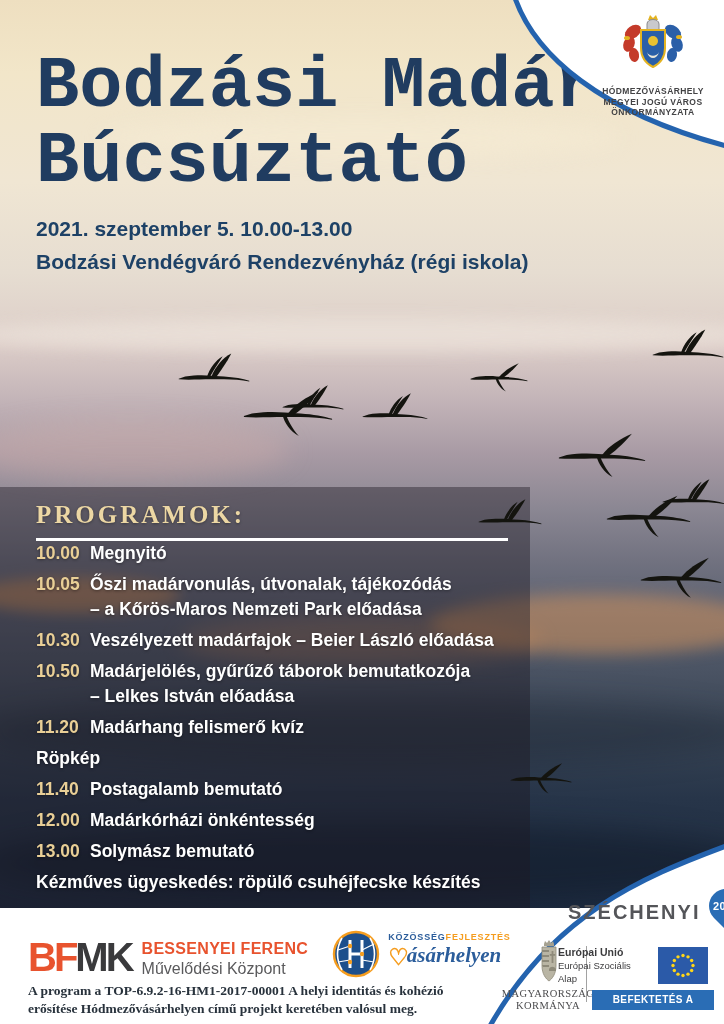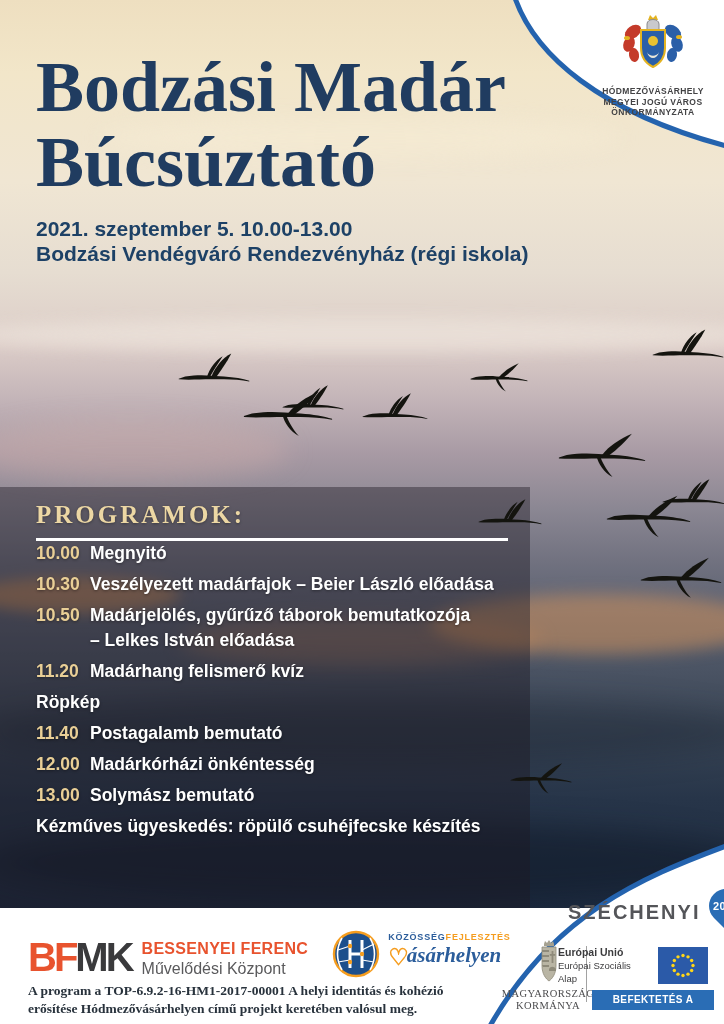--- a/index.html
+++ b/index.html
@@ -28,7 +28,7 @@
   
   .title-block { position:absolute; left:36px; top:50px; z-index:4; }
   .title-block h1 {
-    margin:0; font-family:Liberation Serif, serif; font-weight:bold;
+    margin:0; font-family:Liberation Mono, monospace; font-weight:bold;
     font-size:72px; line-height:75px; color:#203c60; letter-spacing:0;
   }
   .event-date  { margin-top:17px; font-size:21px; font-weight:bold; color:#1d4166; }

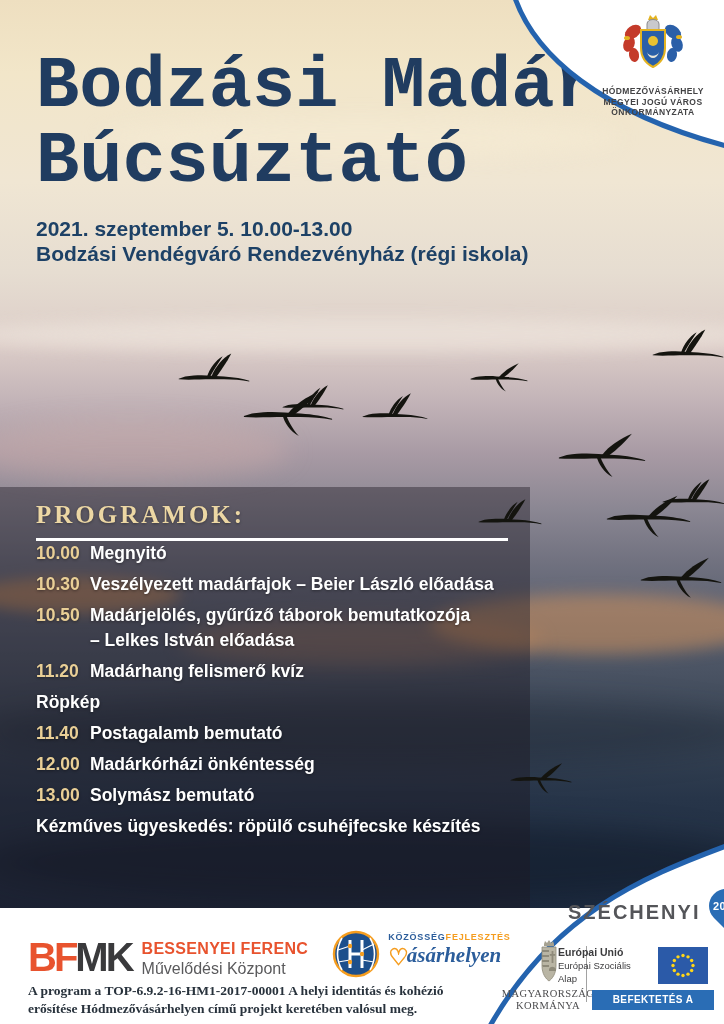--- a/index.html
+++ b/index.html
@@ -32,7 +32,7 @@
     font-size:72px; line-height:75px; color:#203c60; letter-spacing:0;
   }
   .event-date  { margin-top:17px; font-size:21px; font-weight:bold; color:#1d4166; }
-  .event-venue { margin-top:1px;  font-size:21px; font-weight:bold; color:#1d4166; }
+  .event-venue { margin-top:9px;  font-size:21px; font-weight:bold; color:#1d4166; }
 
   
   .org { position:absolute; left:578px; top:14px; width:150px; text-align:center; z-index:6; }

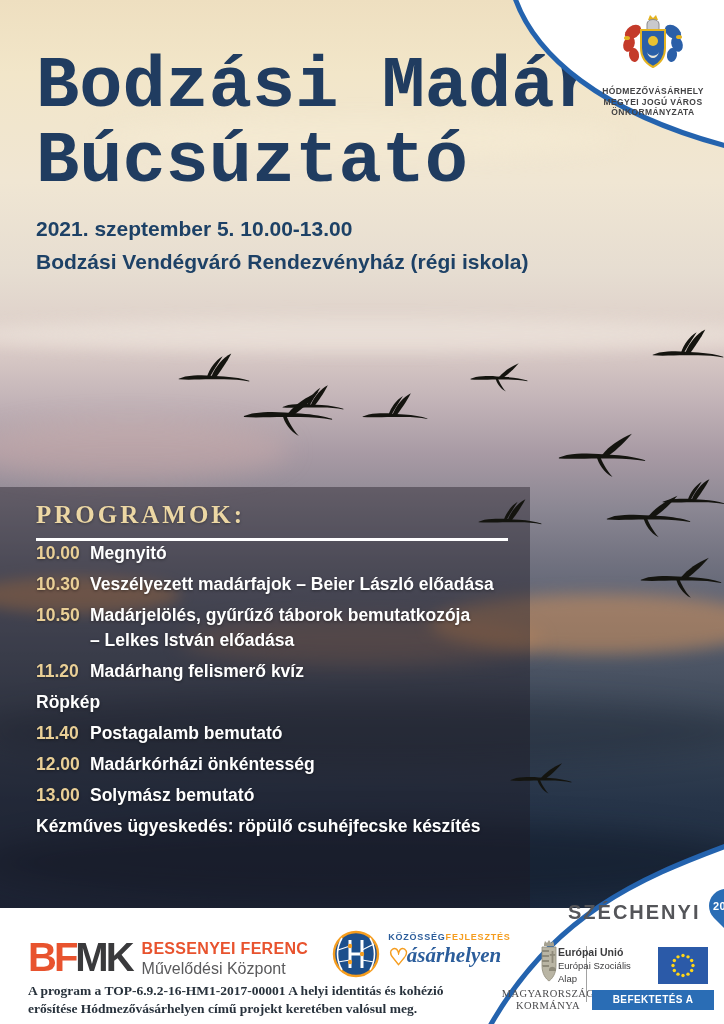--- a/index.html
+++ b/index.html
@@ -161,6 +161,10 @@
           <span class="prog-text"><span>Megnyitó</span></span>
         </div>
         <div class="prog-row">
+          <span class="prog-time">10.05</span>
+          <span class="prog-text"><span>Őszi madárvonulás, útvonalak, tájékozódás</span><br><span>– a Kőrös-Maros Nemzeti Park előadása</span></span>
+        </div>
+        <div class="prog-row">
           <span class="prog-time">10.30</span>
           <span class="prog-text"><span>Veszélyezett madárfajok – Beier László előadása</span></span>
         </div>

